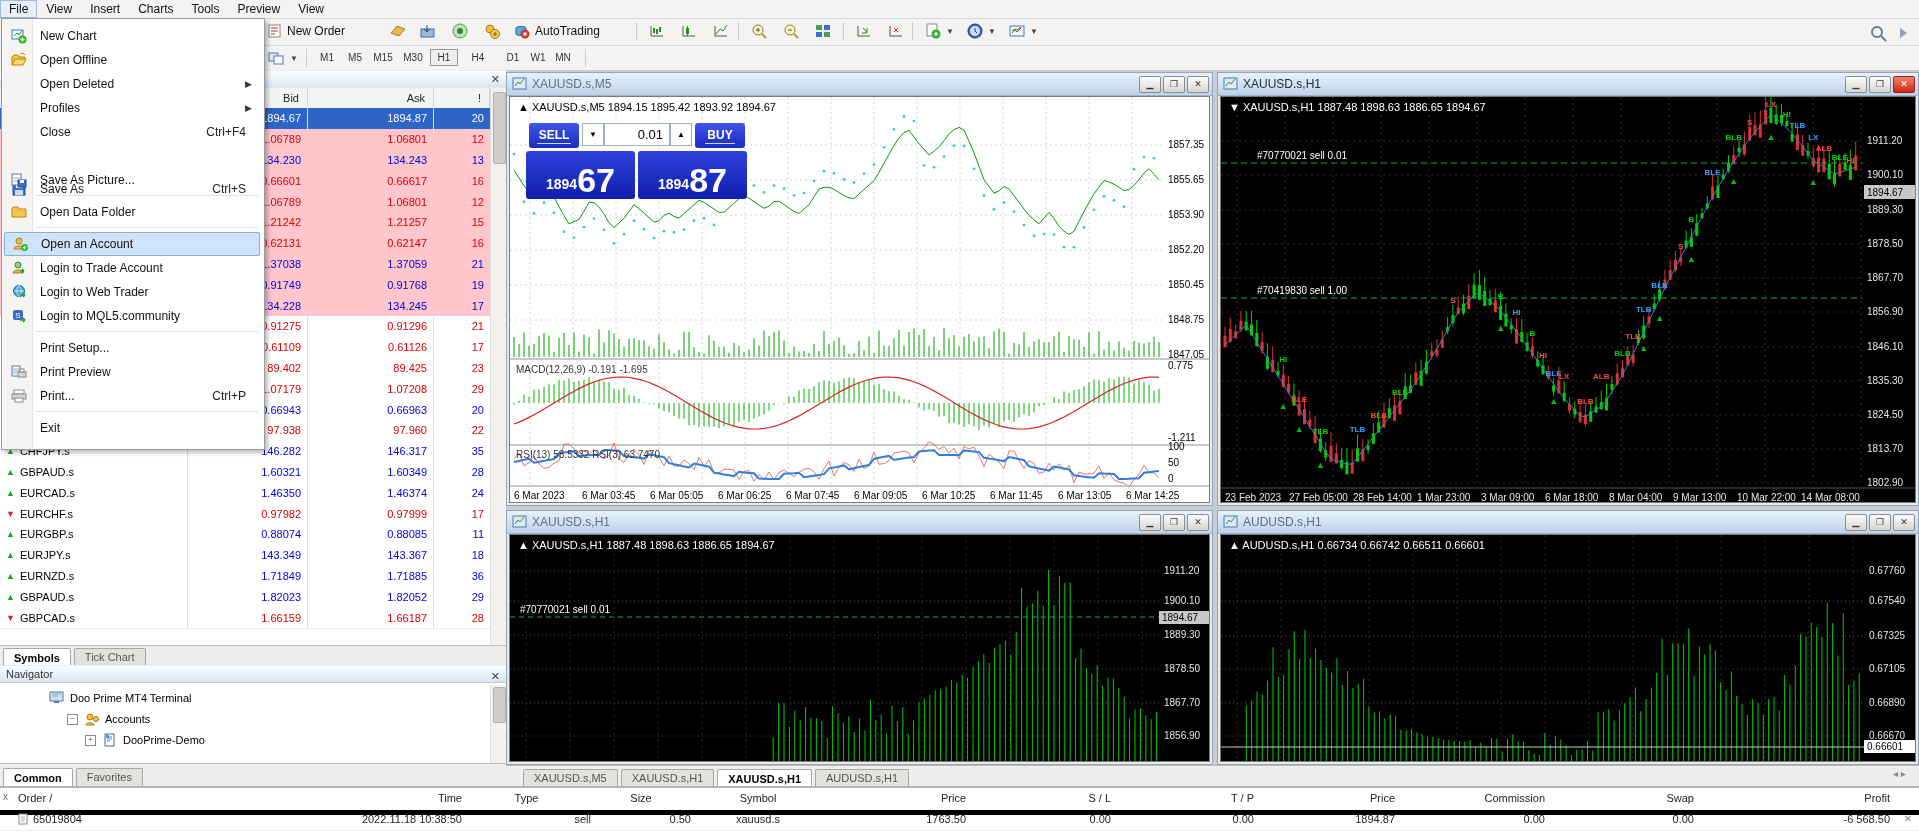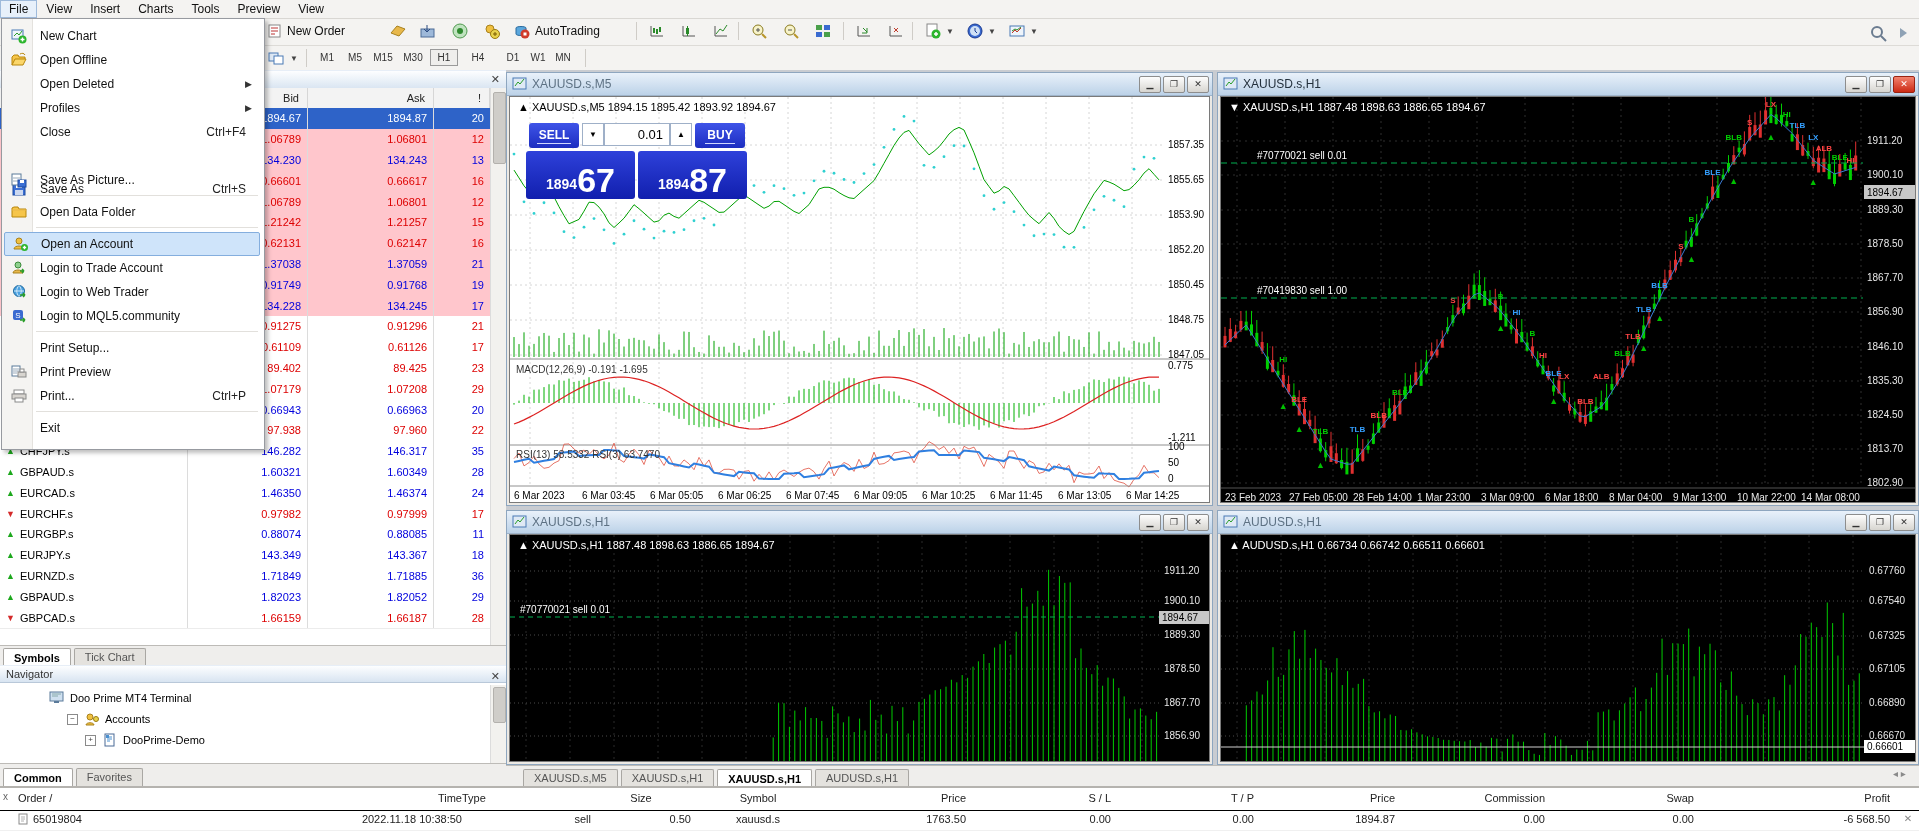--- a/index.html
+++ b/index.html
@@ -1579,7 +1579,7 @@
 
   <div id="terminal" class="abs">
     <div class="abs" style="left:3px;top:3px;font-size:10px;color:#666;">x</div>
-    <div id="t-head" class="abs" style="left:0;top:2px;width:1919px;height:20px;border-bottom:1px solid #000000;">
+    <div id="t-head" class="abs" style="left:0;top:2px;width:1919px;height:20px;border-bottom:5px solid #000000;">
         <div class="t-cell" style="left: 18px; top: 2px; width: 132px; text-align: left;">Order /</div>
         <div class="t-cell" style="left: 150px; top: 2px; width: 312px; text-align: right;">Time</div>
         <div class="t-cell" style="left: 462px; top: 2px; width: 129px; text-align: left;">Type</div>

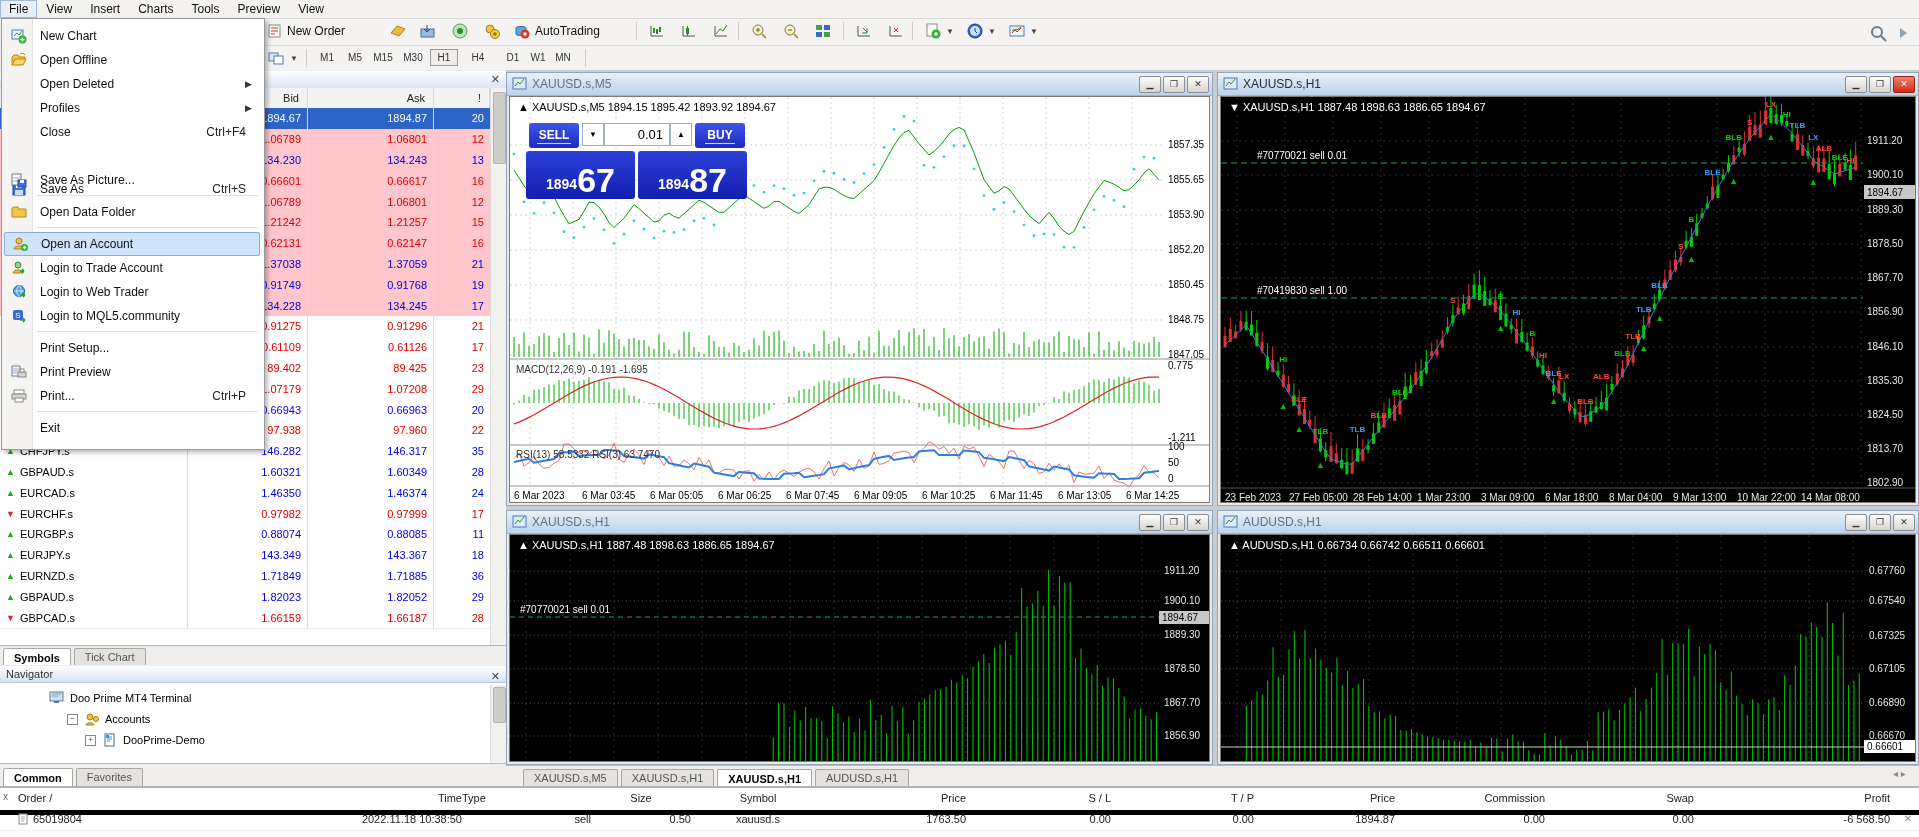--- a/index.html
+++ b/index.html
@@ -1582,7 +1582,7 @@
     <div id="t-head" class="abs" style="left:0;top:2px;width:1919px;height:20px;border-bottom:5px solid #000000;">
         <div class="t-cell" style="left: 18px; top: 2px; width: 132px; text-align: left;">Order /</div>
         <div class="t-cell" style="left: 150px; top: 2px; width: 312px; text-align: right;">Time</div>
-        <div class="t-cell" style="left: 462px; top: 2px; width: 129px; text-align: left;">Type</div>
+        <div class="t-cell" style="left: 462px; top: 2px; width: 129px; text-align: center;">Type</div>
         <div class="t-cell" style="left: 591px; top: 2px; width: 100px; text-align: center;">Size</div>
         <div class="t-cell" style="left: 691px; top: 2px; width: 134px; text-align: center;">Symbol</div>
         <div class="t-cell" style="left: 825px; top: 2px; width: 141px; text-align: right;">Price</div>

